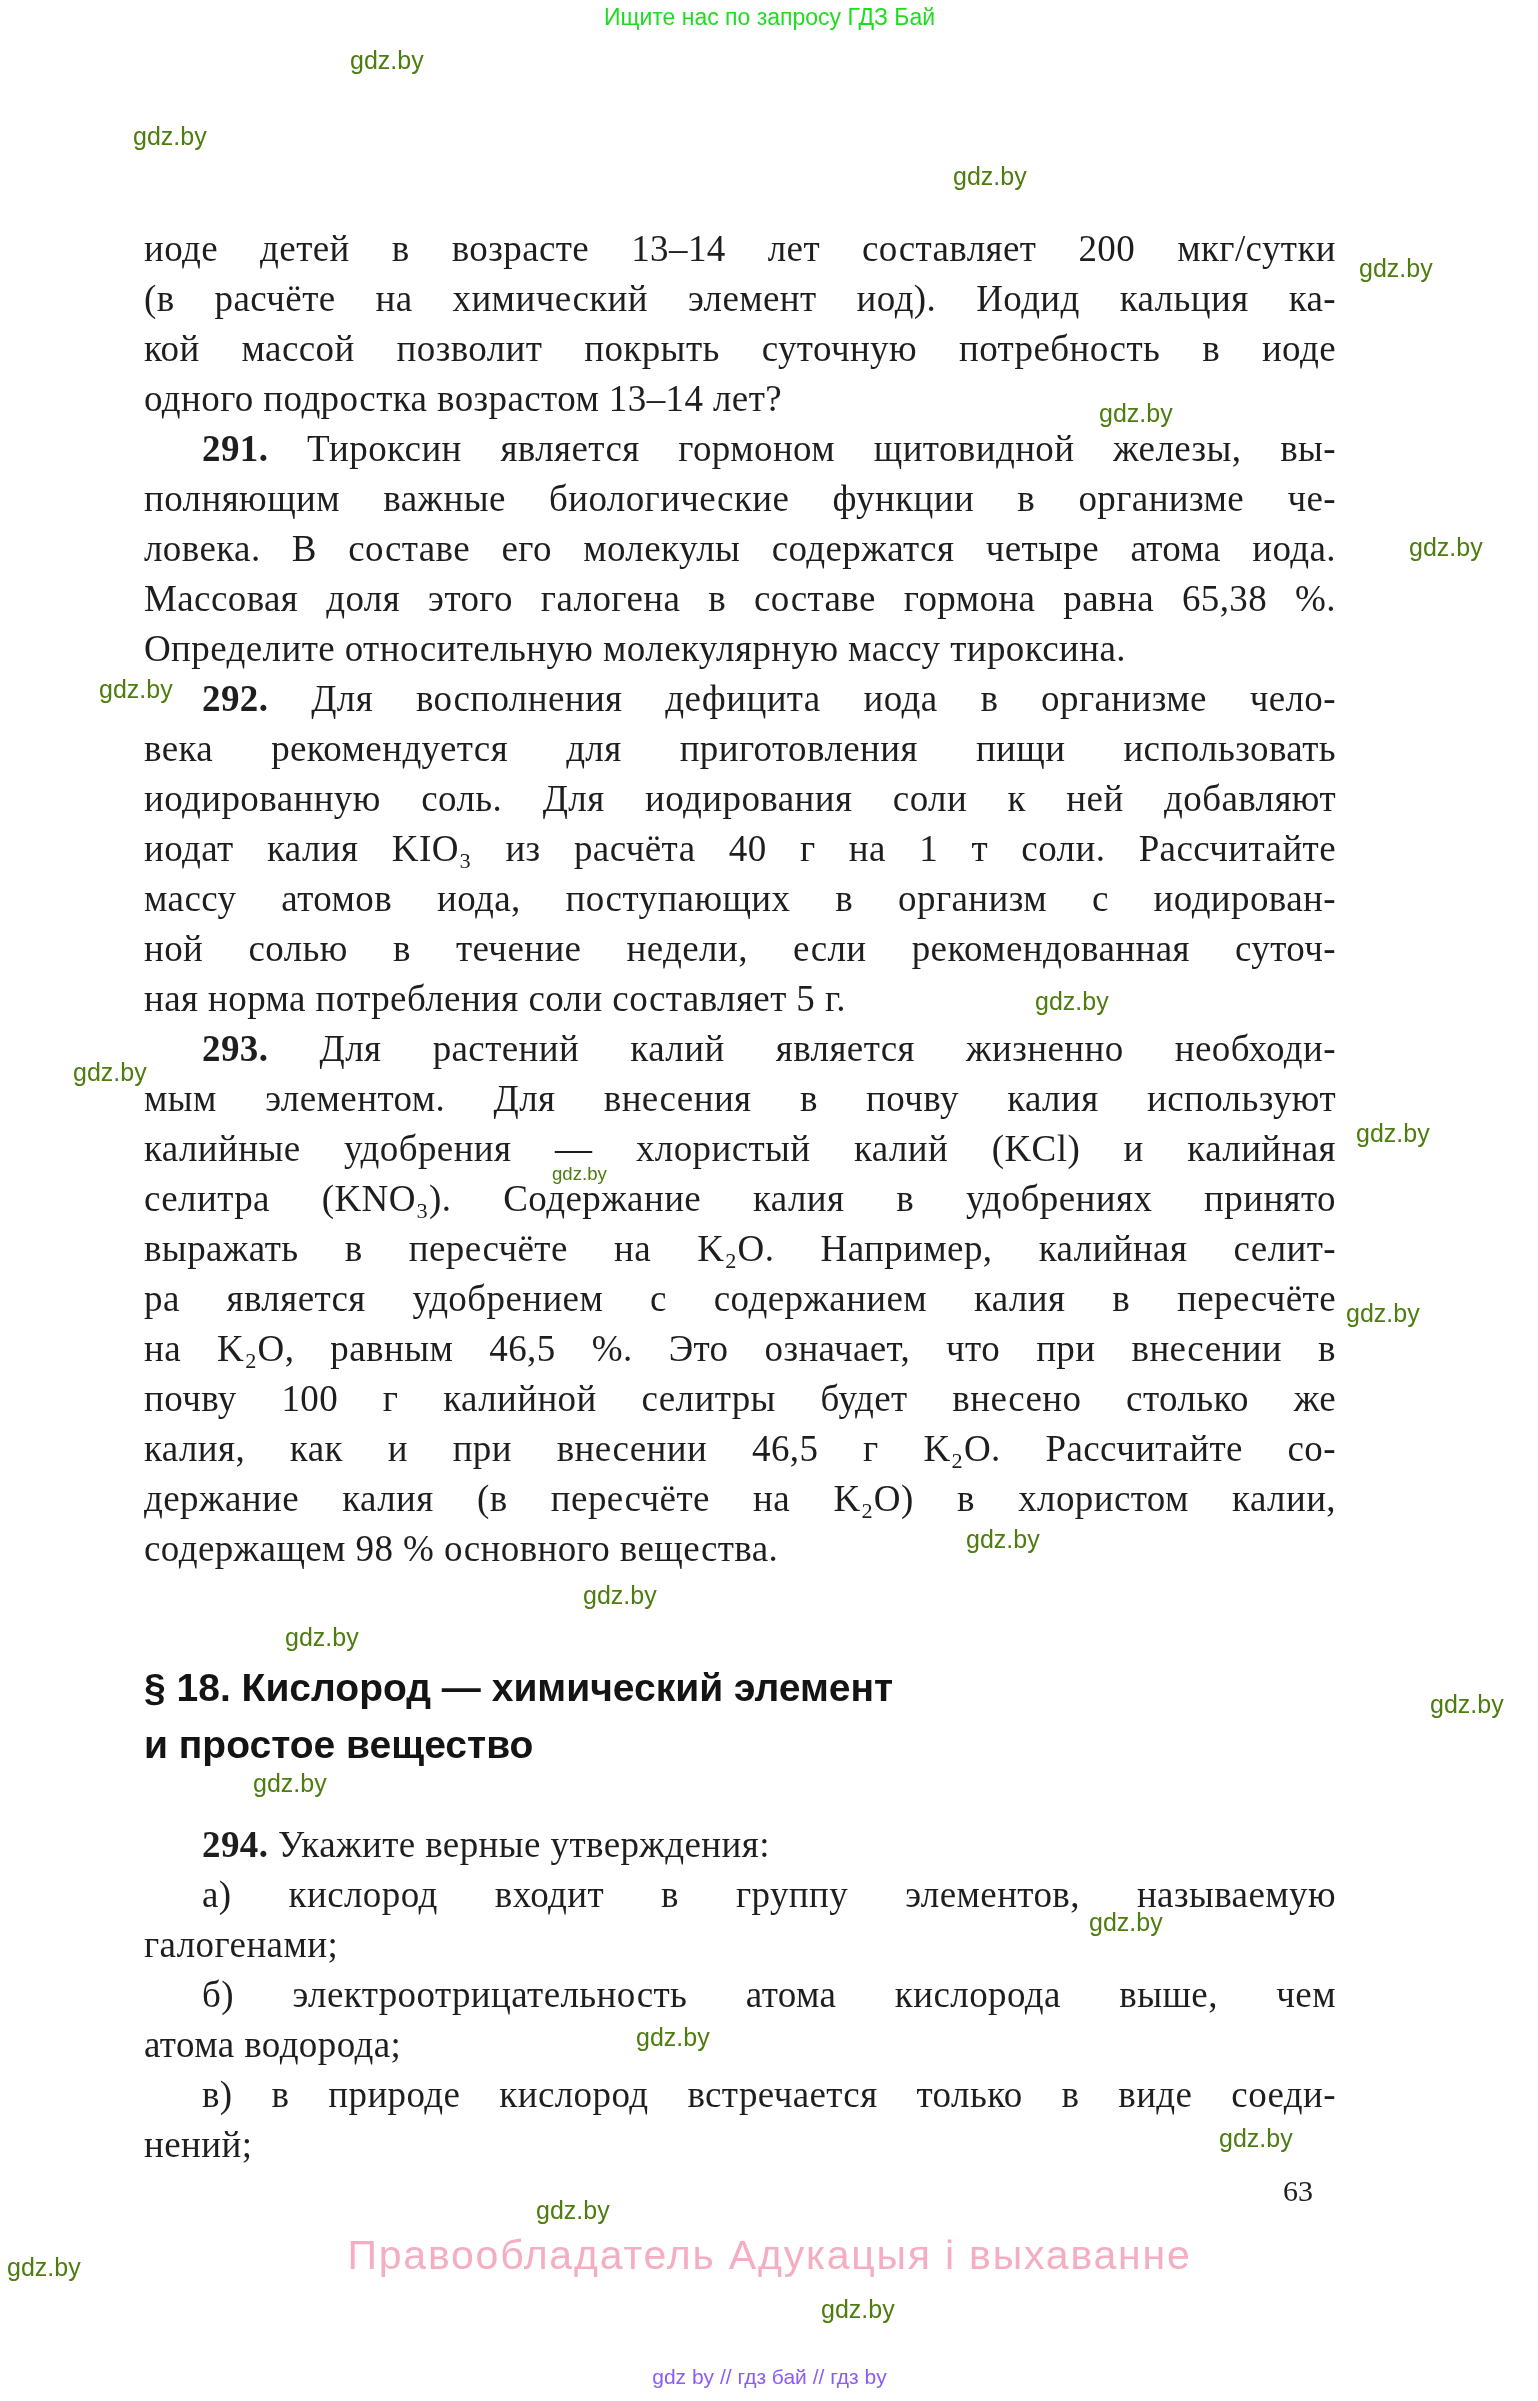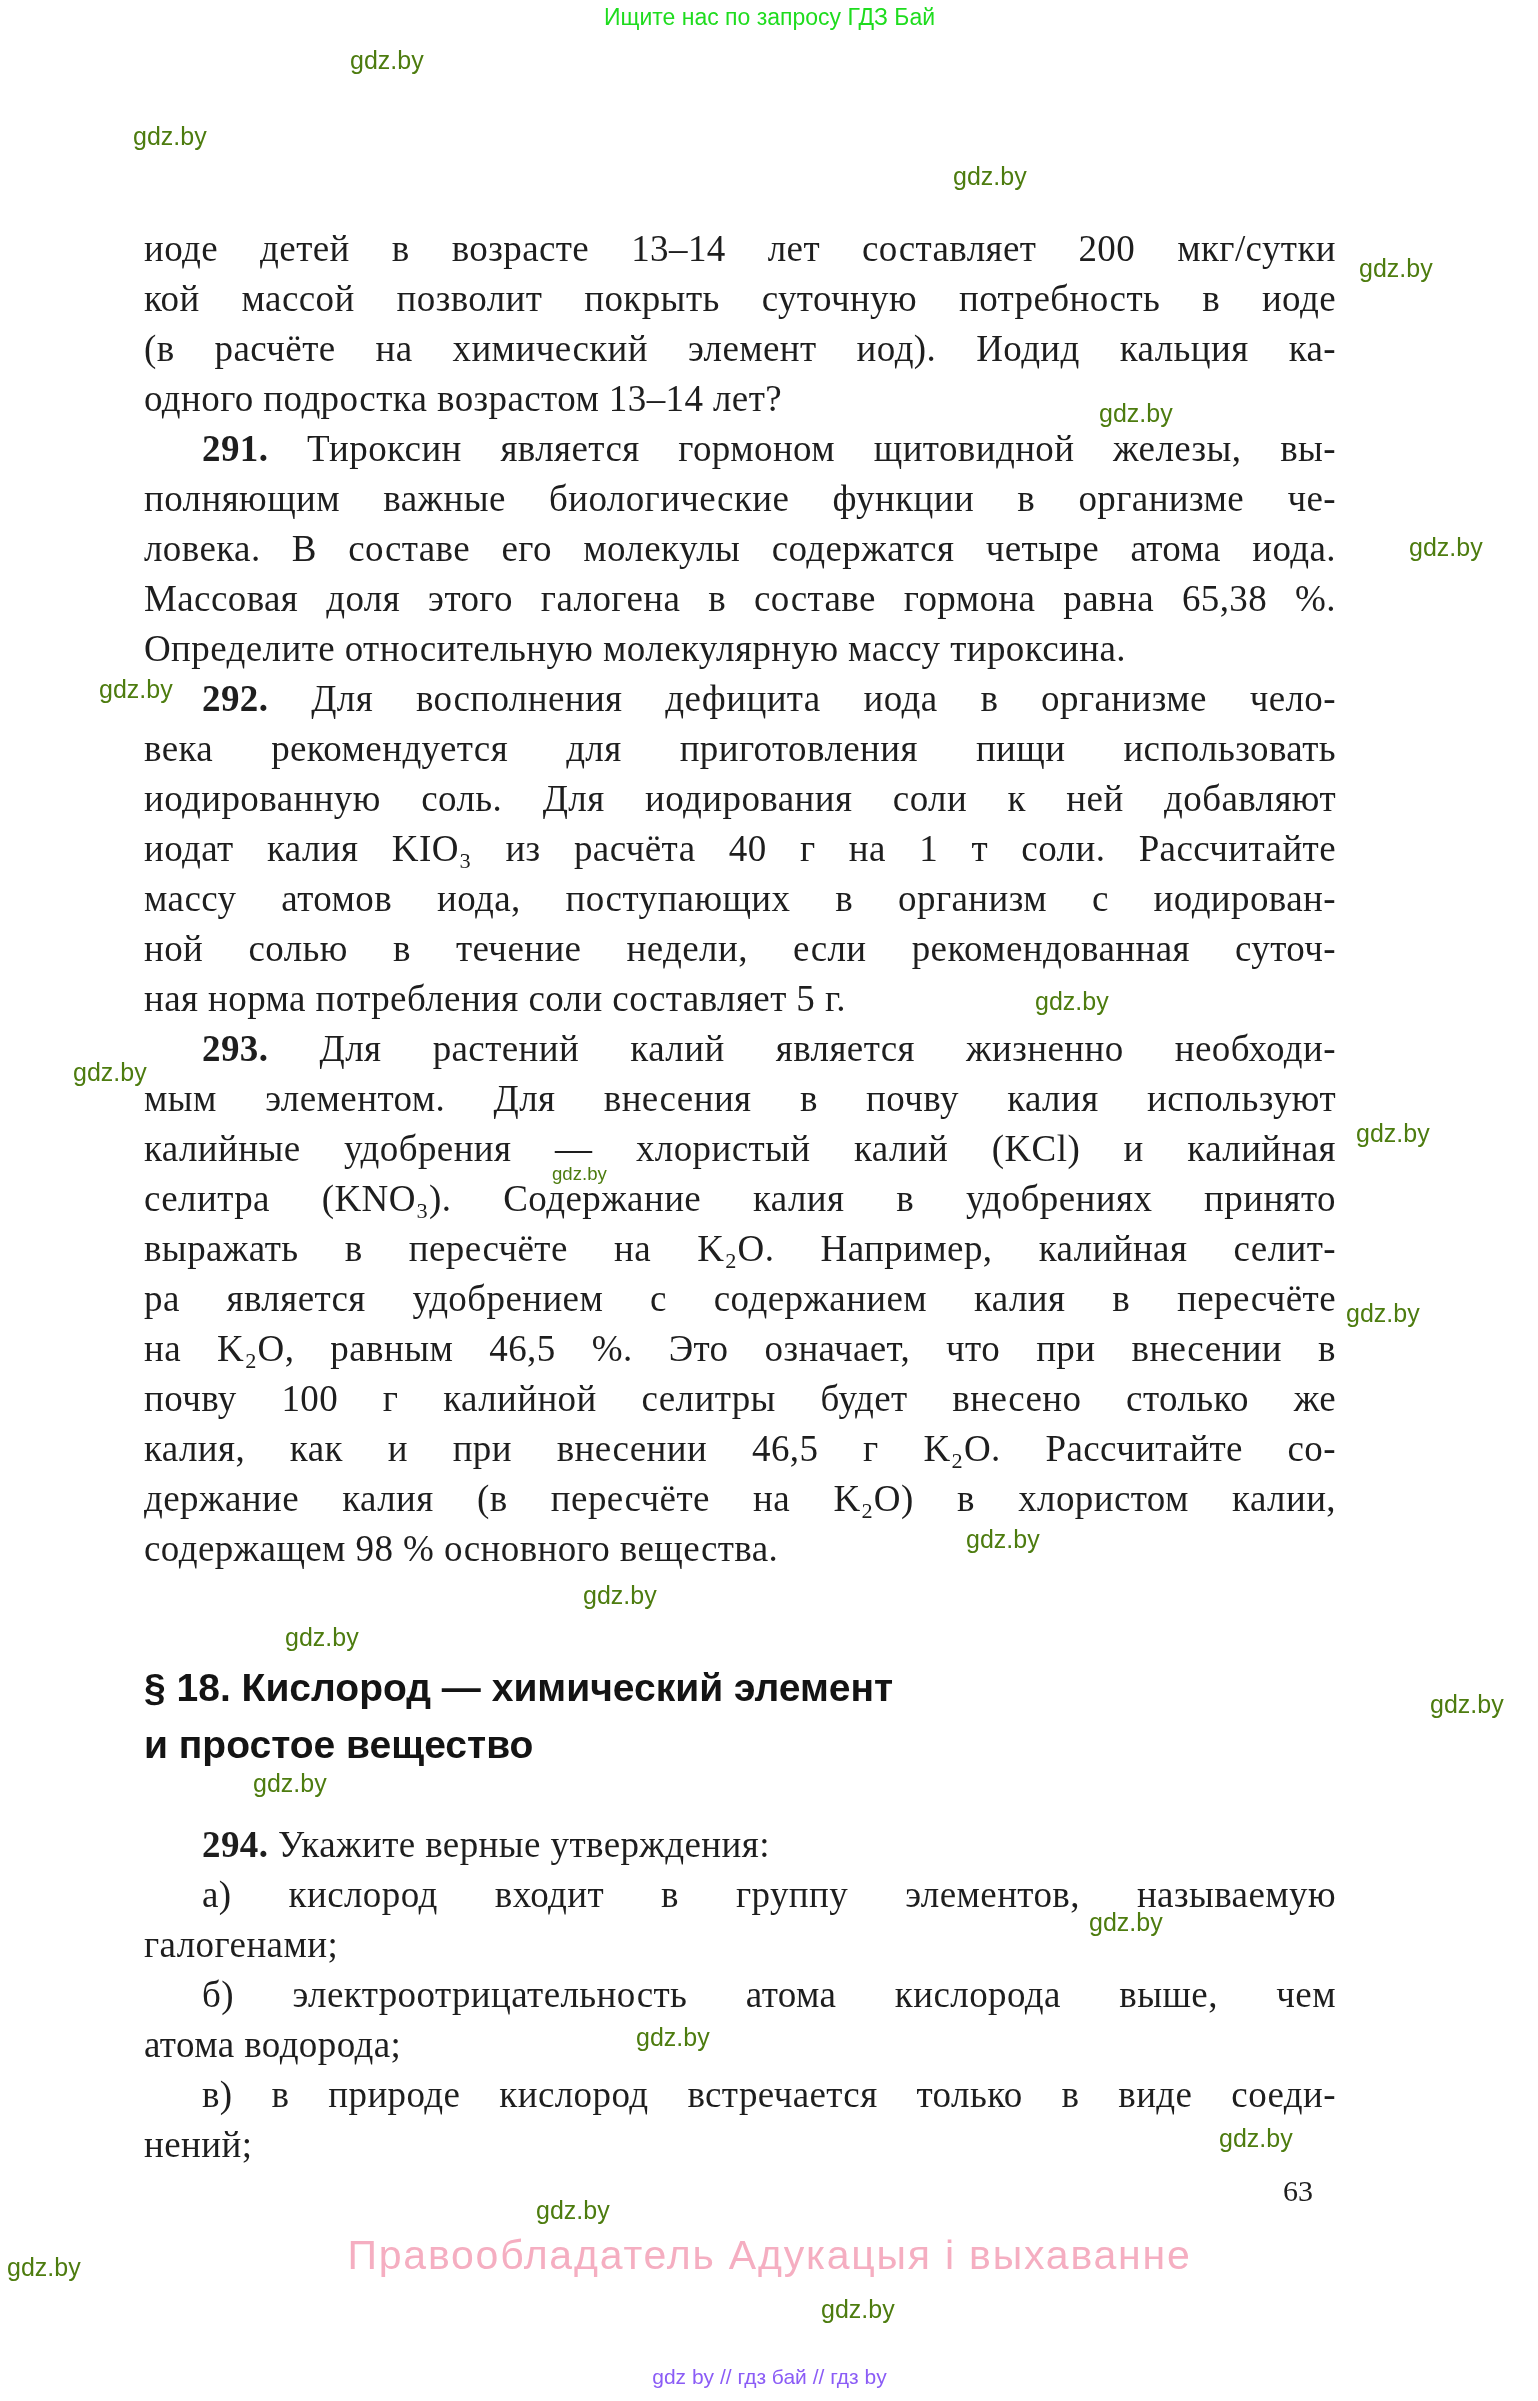--- a/index.html
+++ b/index.html
@@ -93,8 +93,8 @@
 
     <div class="para">
       <div class="line">иоде детей в возрасте 13–14 лет составляет 200 мкг/сутки</div>
+      <div class="line">(в расчёте на химический элемент иод). Иодид кальция ка-</div>
       <div class="line">кой массой позволит покрыть суточную потребность в иоде</div>
-      <div class="line">(в расчёте на химический элемент иод). Иодид кальция ка-</div>
       <div class="line last">одного подростка возрастом 13–14 лет?</div>
     </div>
 

